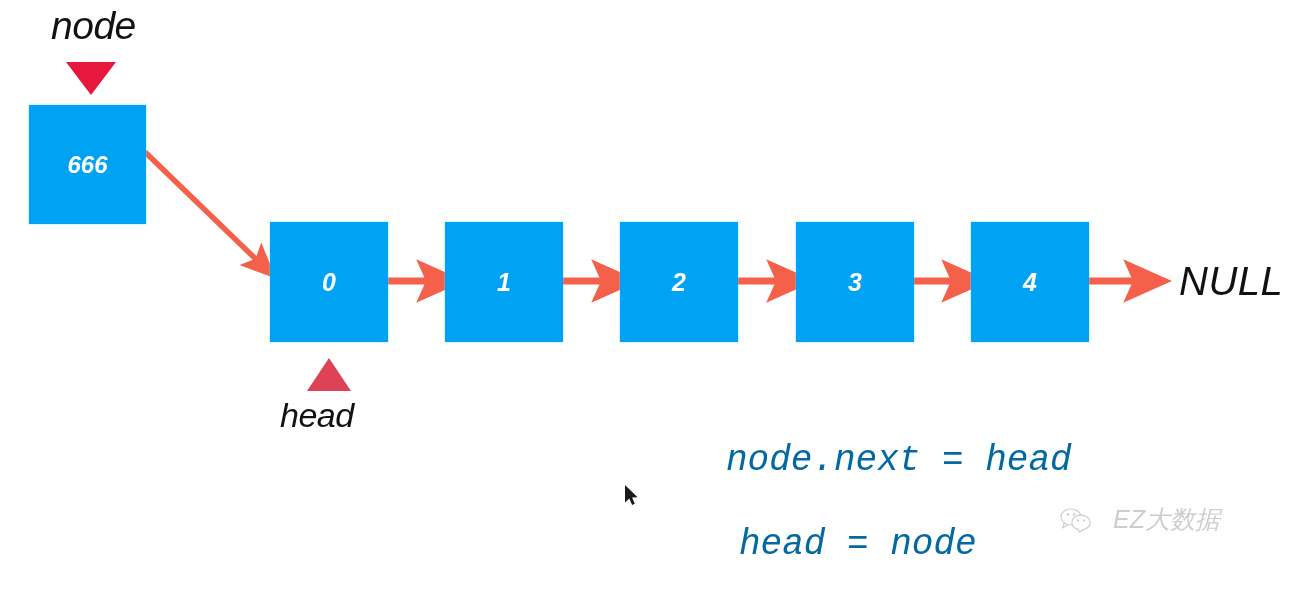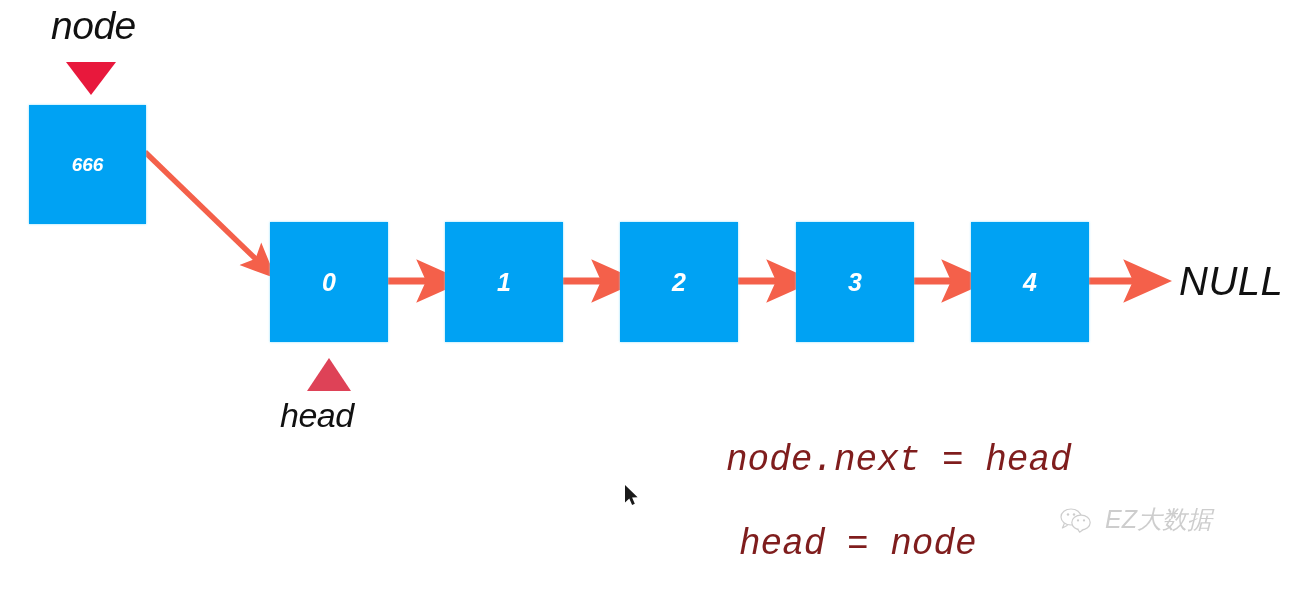--- a/index.html
+++ b/index.html
@@ -37,7 +37,7 @@
     top: 105px;
     width: 117px;
     height: 119px;
-    font-size: 19px;
+    font-size: 24px;
   }
   .list-node {
     top: 222px;

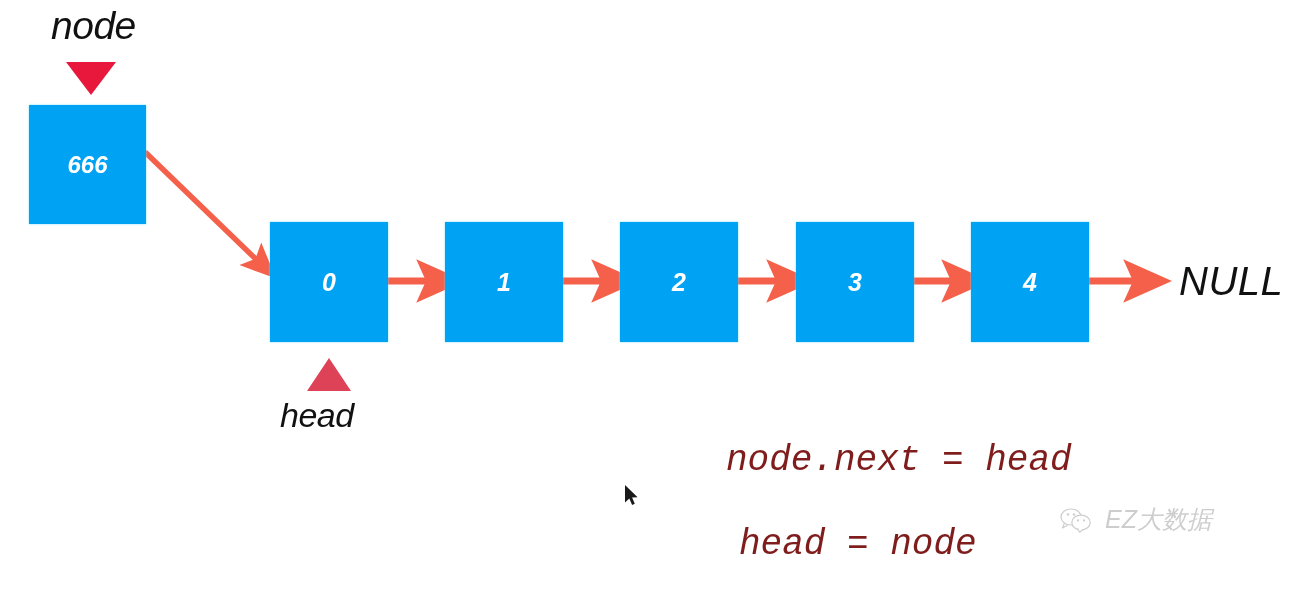--- a/index.html
+++ b/index.html
@@ -106,7 +106,7 @@
   
   .code-line {
     position: absolute;
-    color: #7f1d1d;
+    color: #0369a1;
     font-family: "Liberation Mono", monospace;
     font-size: 36px;
     white-space: pre;

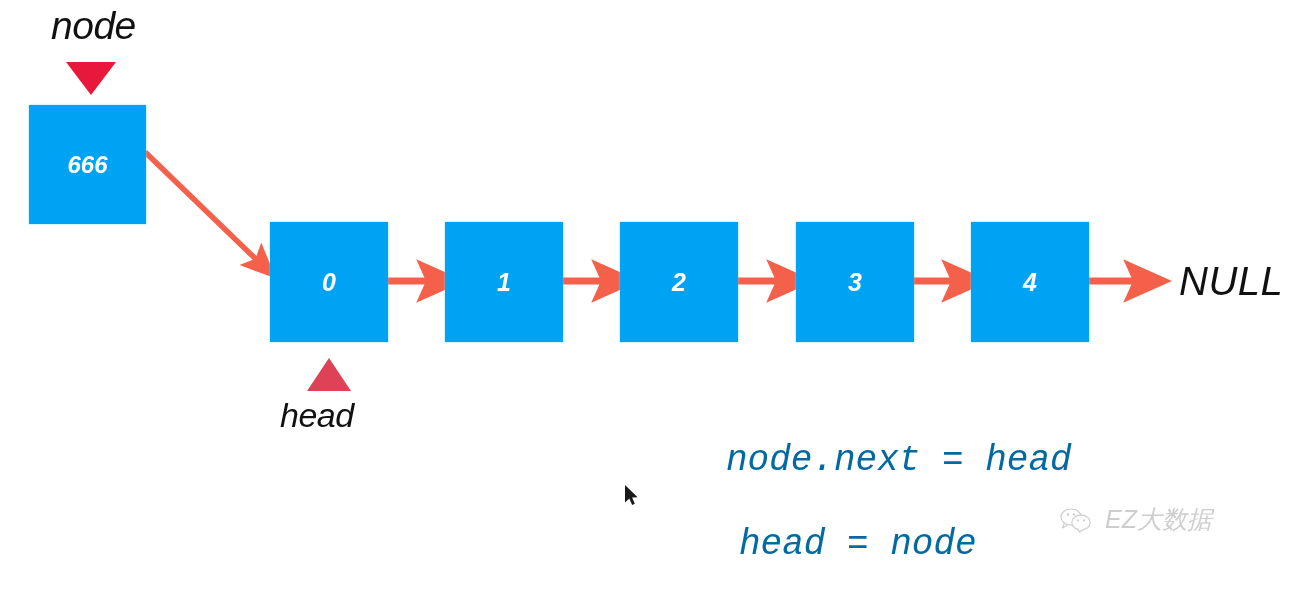--- a/index.html
+++ b/index.html
@@ -122,7 +122,7 @@
     top: 503px;
     display: flex;
     align-items: center;
-    gap: 12px;
+    gap: 20px;
     opacity: 0.42;
   }
   #watermark-text {

